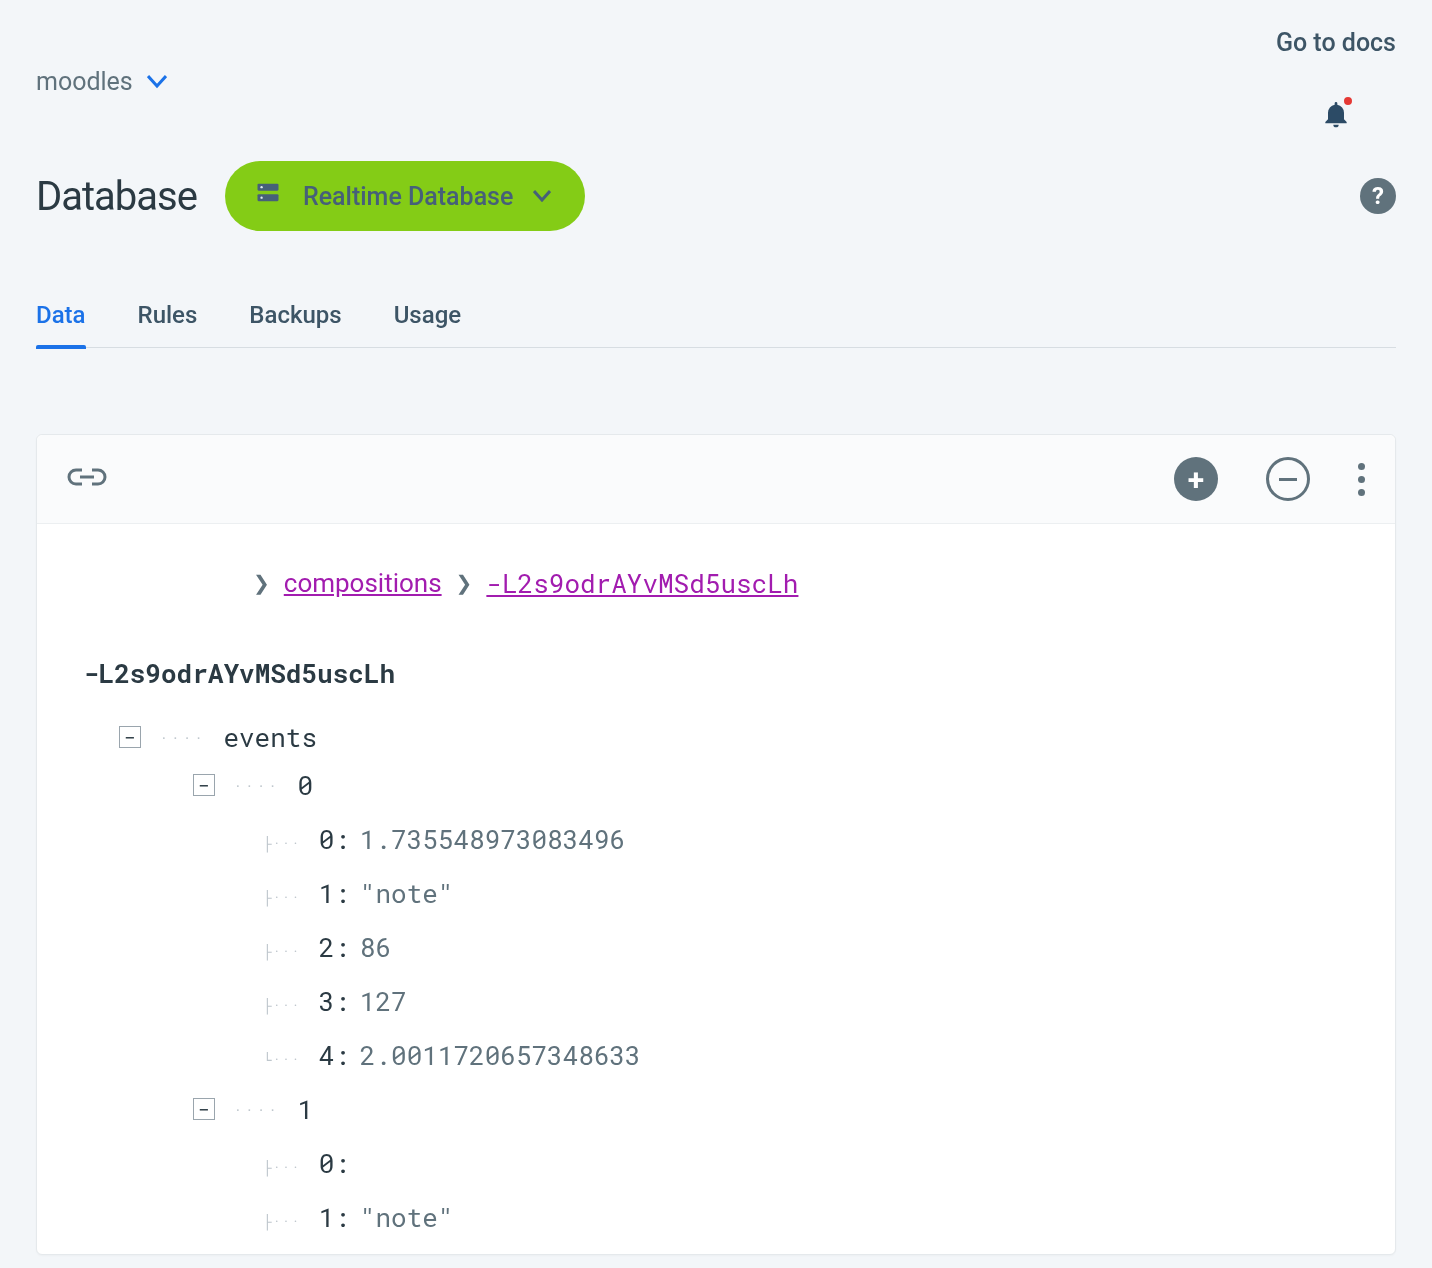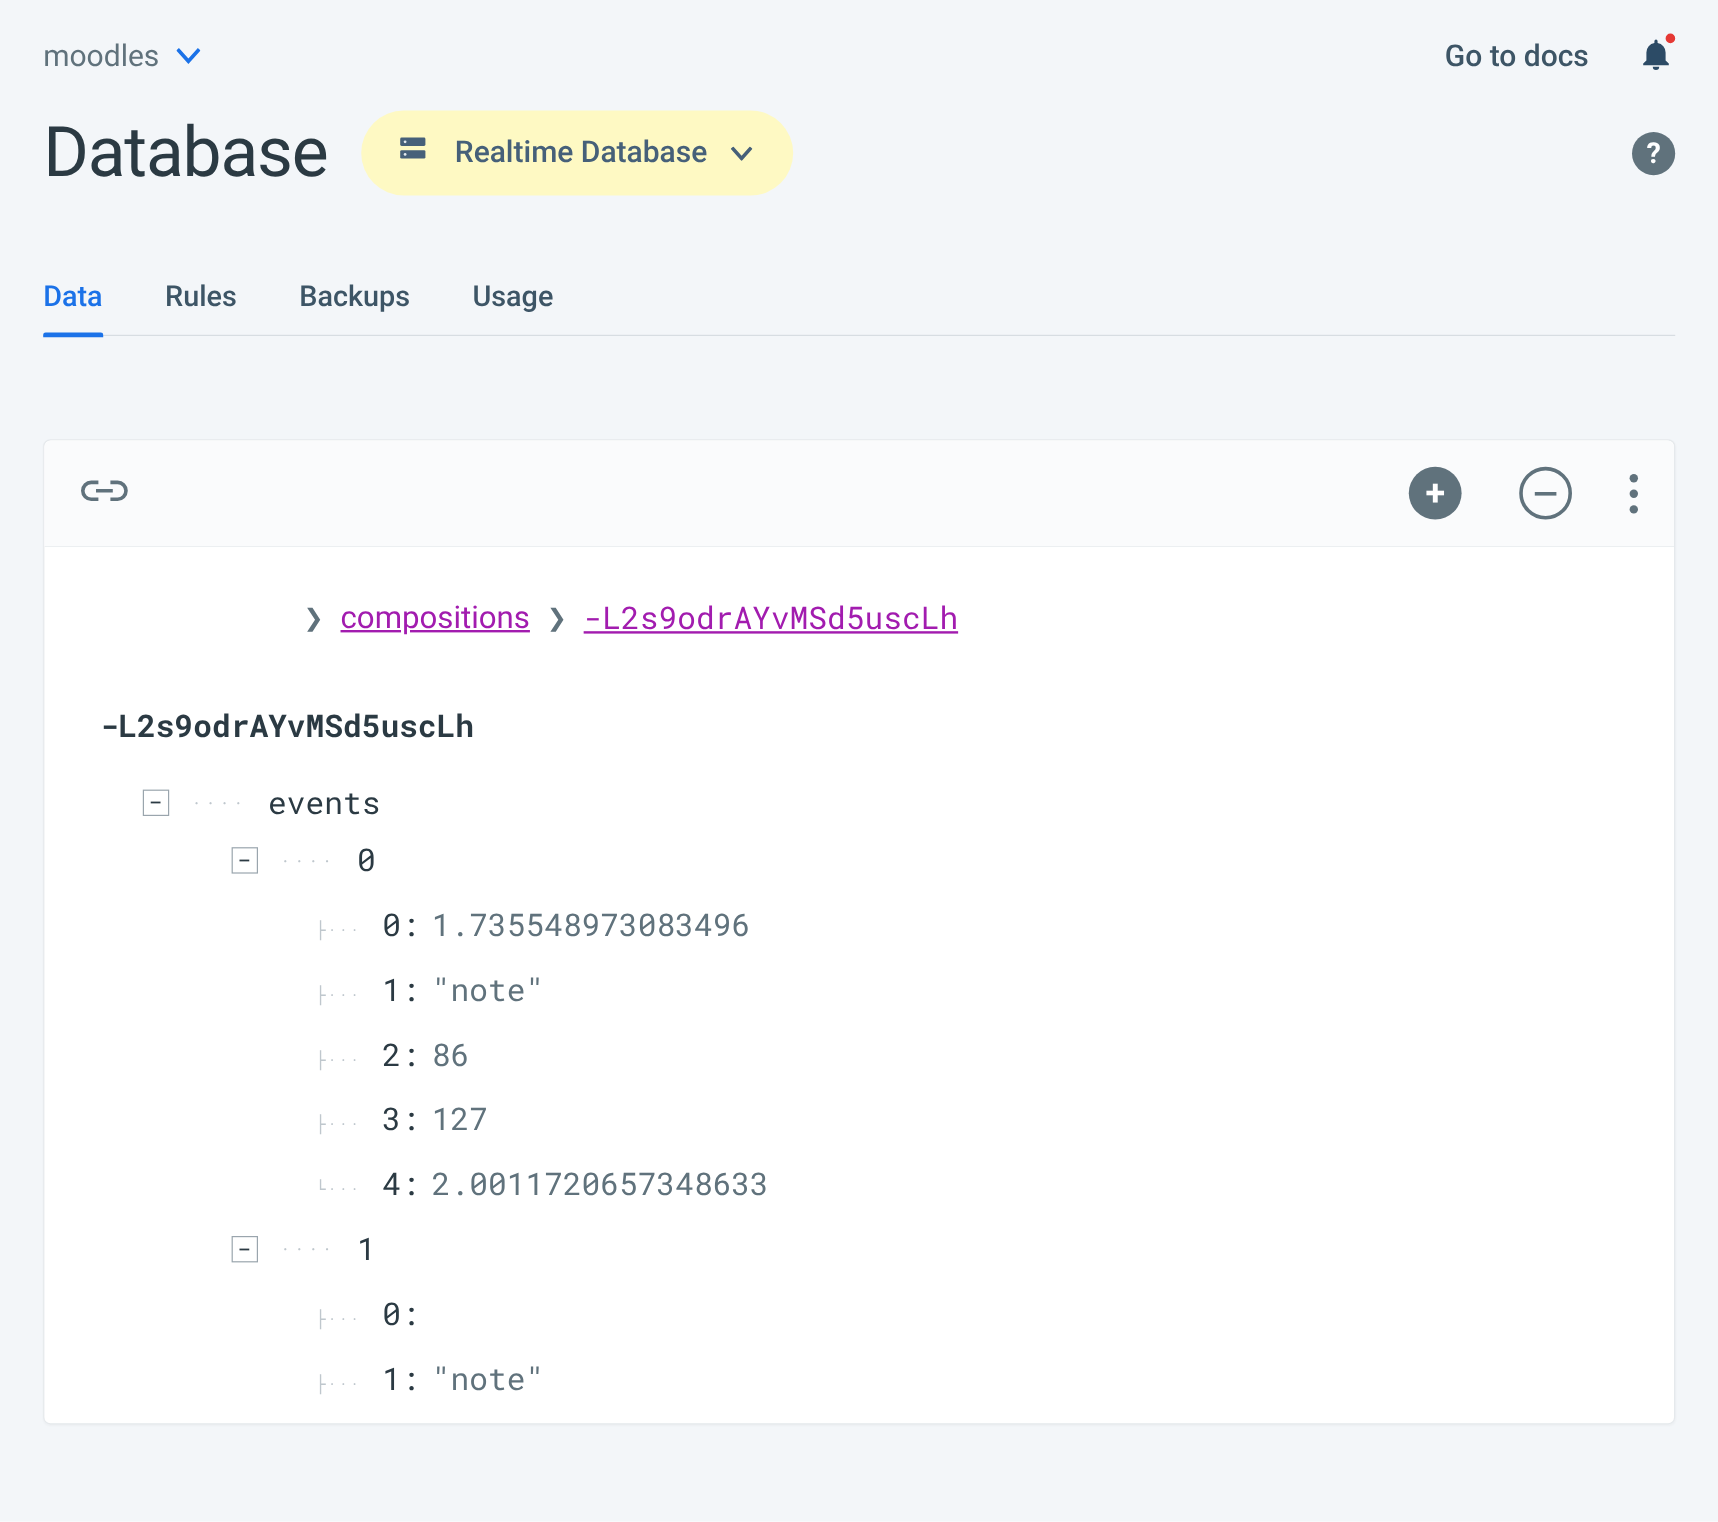--- a/index.html
+++ b/index.html
@@ -25,7 +25,7 @@
     font-weight: 400;
   }
   .project-select .chev { color: #1b72e8; }
-  .top-actions { display: flex; align-items: center; gap: 40px; }
+  .top-actions { display: flex; align-items: center; gap: 40px; flex-direction: column; }
   .docs-link { font-size: 25px; color: #3d5566; font-weight: 500; }
   .bell { position: relative; color: #2c4b66; }
   .bell .dot {

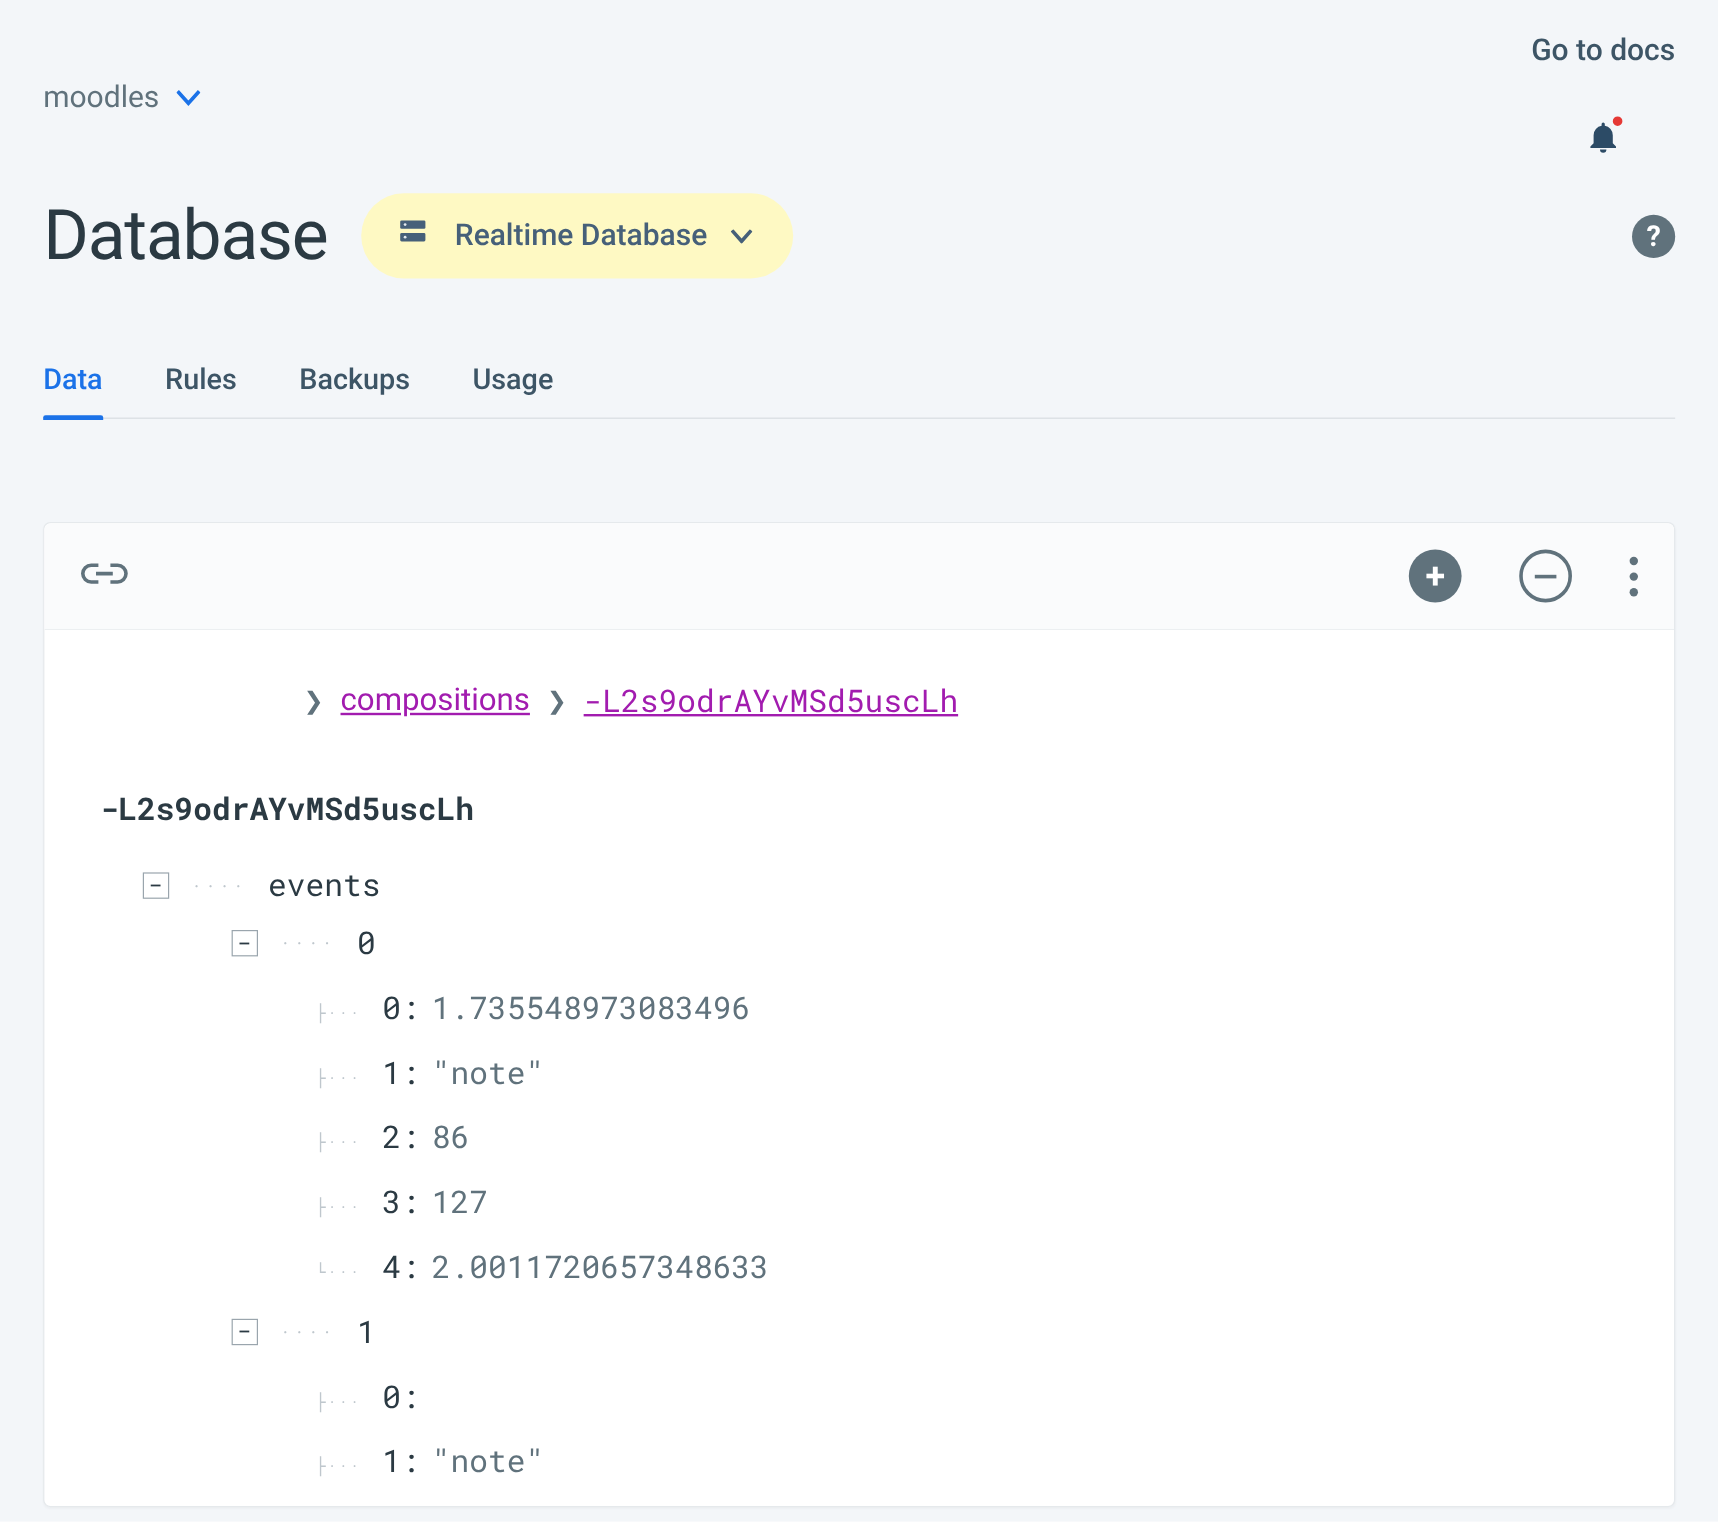--- a/index.html
+++ b/index.html
@@ -38,7 +38,7 @@
     display: flex; align-items: center; gap: 28px;
     padding: 10px 0 8px 0;
   }
-  .page-title { font-size: 58px; font-weight: 400; color: #2b3a43; letter-spacing:-1px; }
+  .page-title { font-size: 40px; font-weight: 400; color: #2b3a43; letter-spacing:-1px; }
   .pill {
     display: flex; align-items: center; gap: 20px;
     background: #fef9c3; border-radius: 40px;

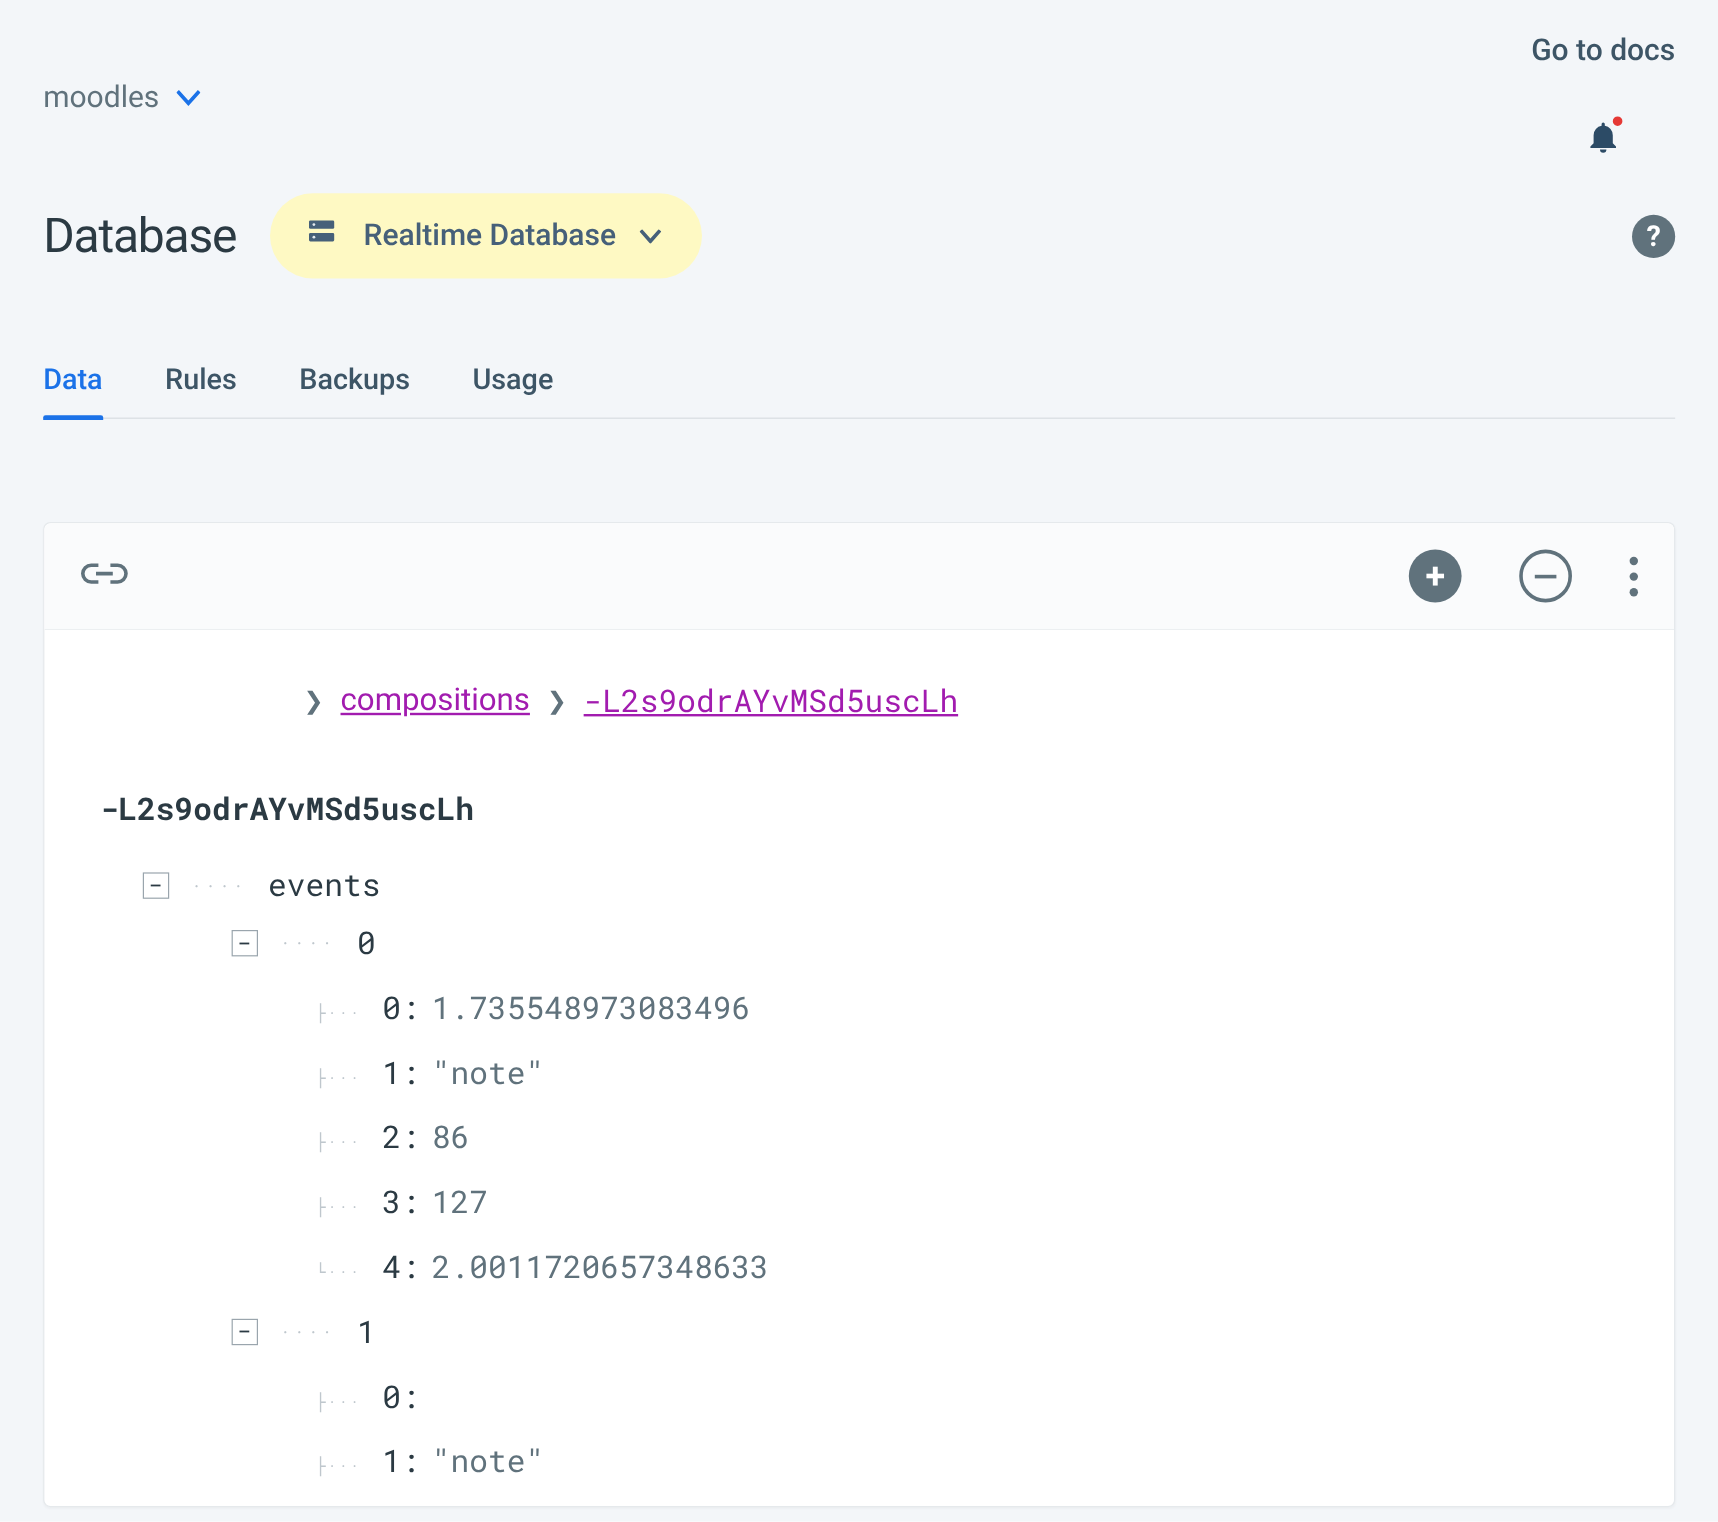--- a/index.html
+++ b/index.html
@@ -41,7 +41,7 @@
   .page-title { font-size: 40px; font-weight: 400; color: #2b3a43; letter-spacing:-1px; }
   .pill {
     display: flex; align-items: center; gap: 20px;
-    background: #fef9c3; border-radius: 40px;
+    background: #84cc16; border-radius: 40px;
     padding: 18px 34px 18px 28px;
     color: #466079; font-size: 25px; font-weight: 500;
     cursor: pointer;

